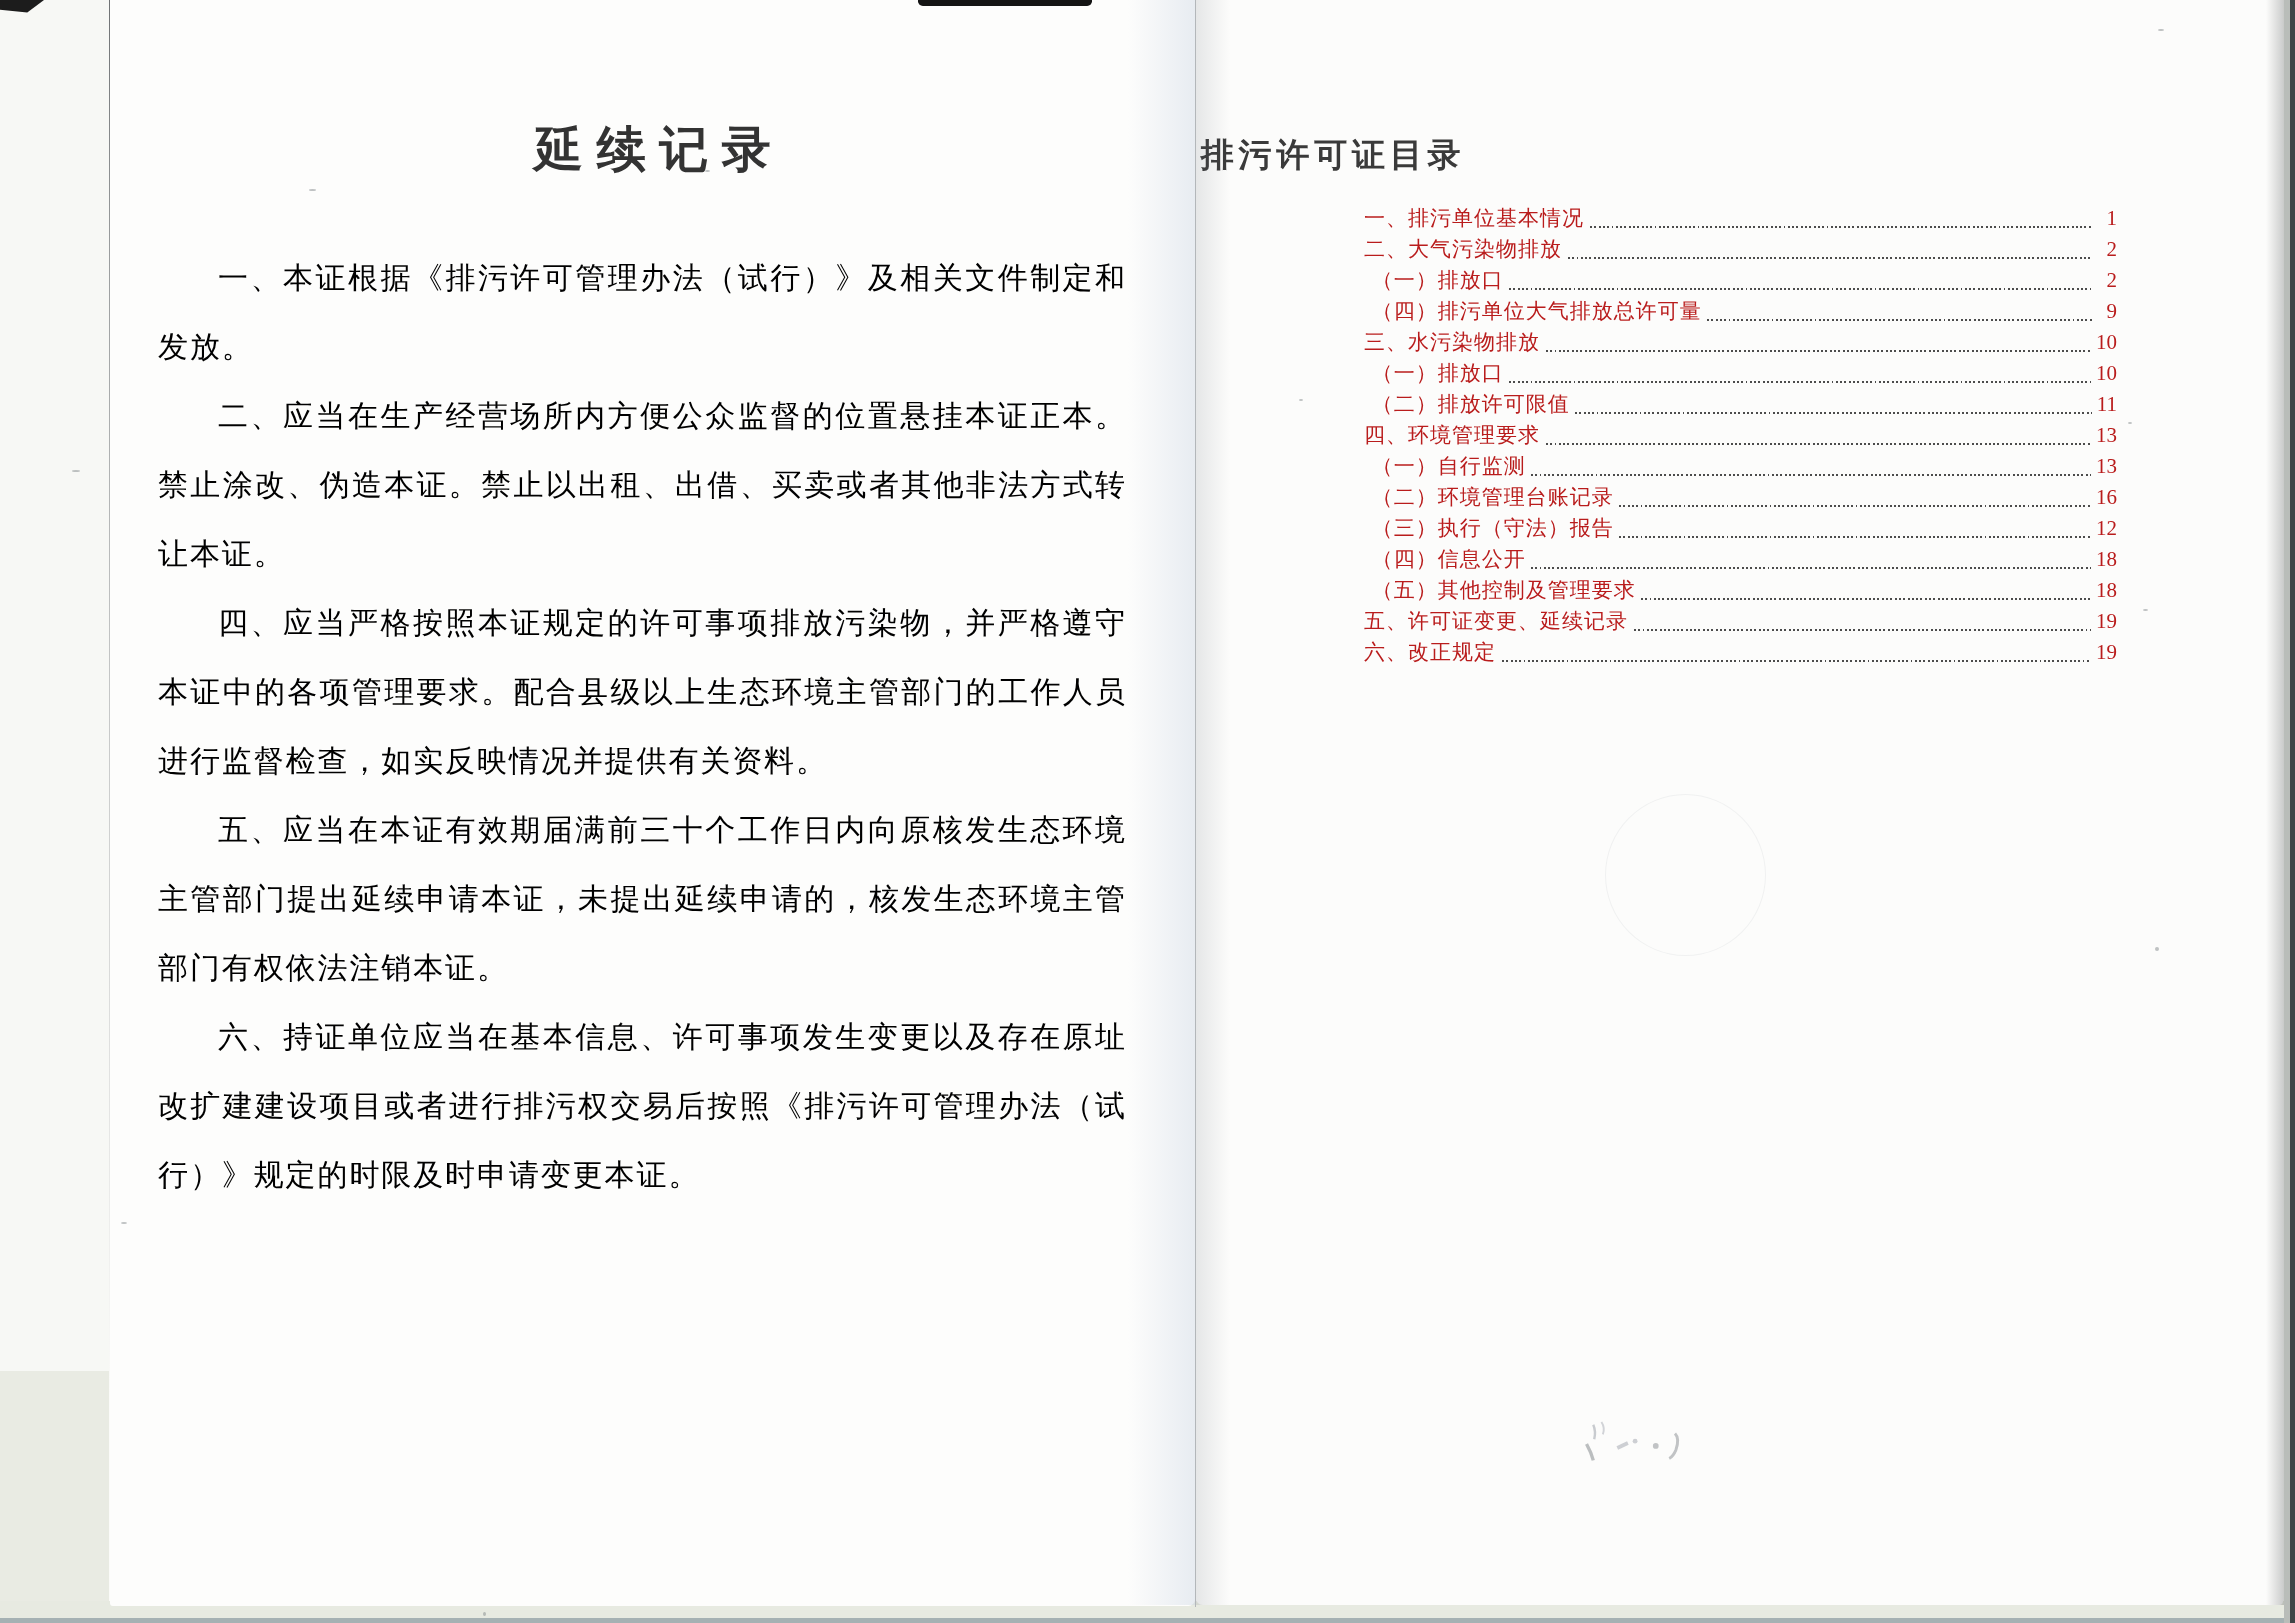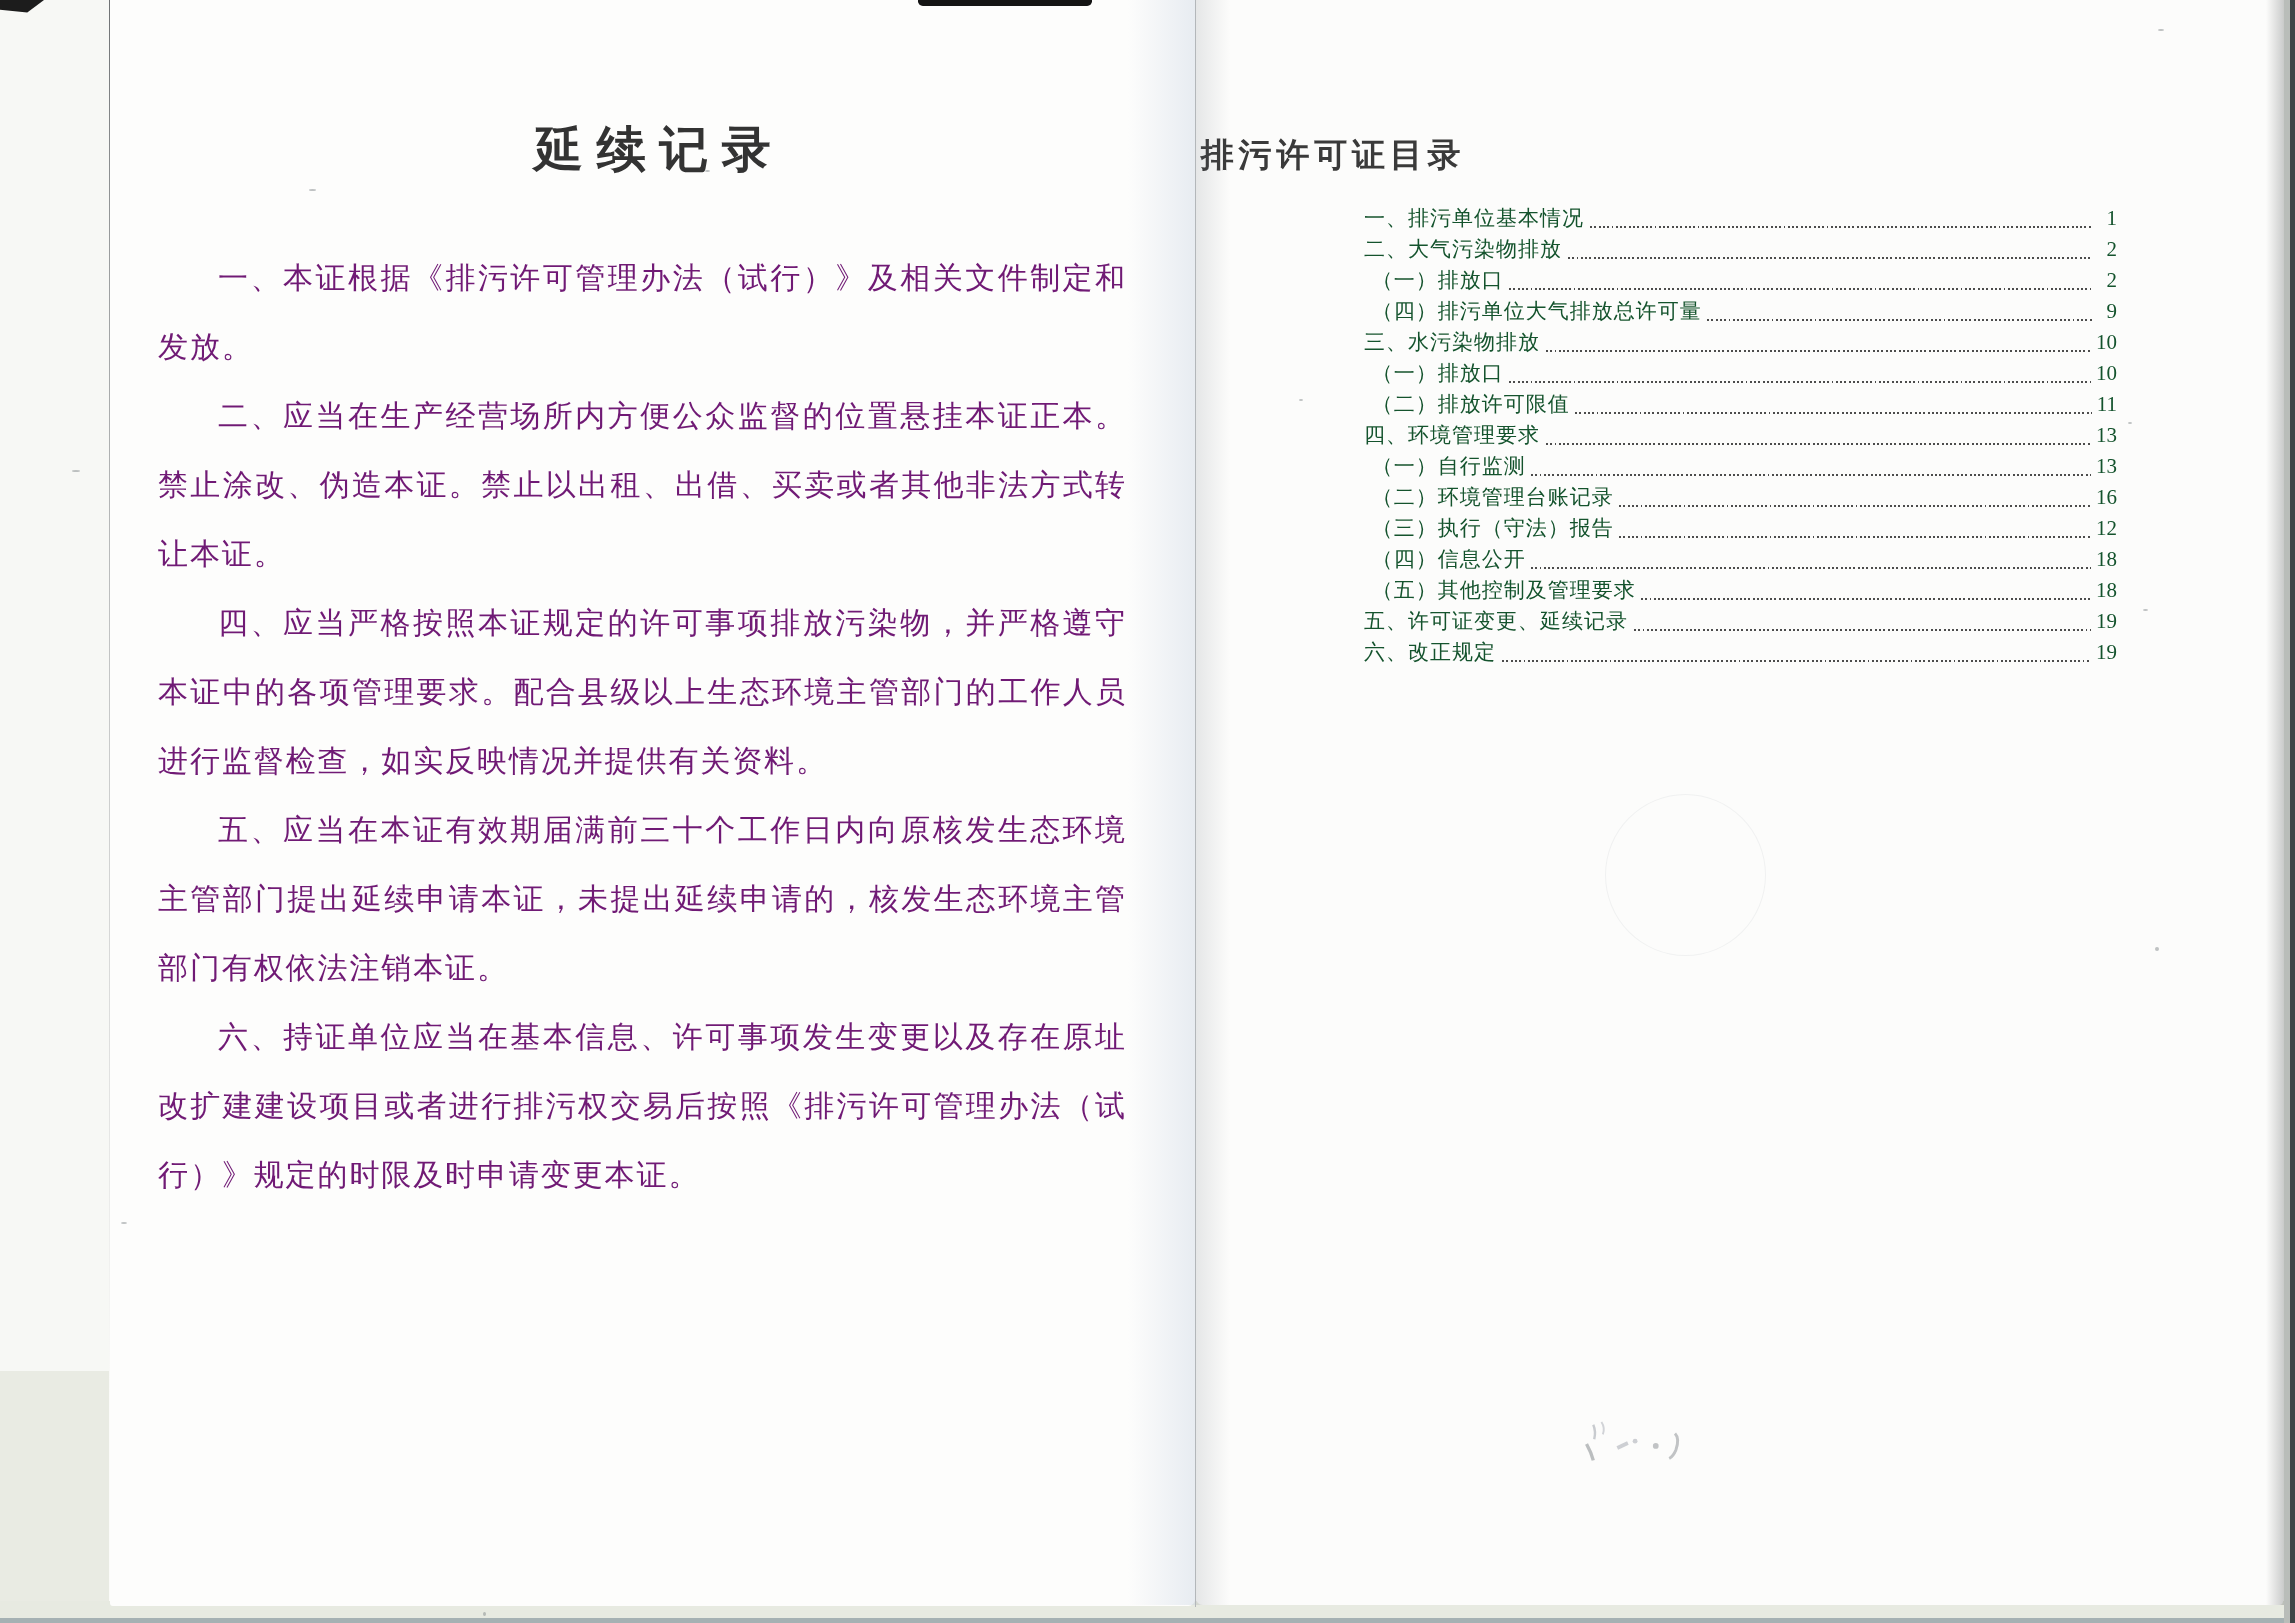--- a/index.html
+++ b/index.html
@@ -55,7 +55,7 @@
   .toc{
     position:absolute;left:168px;top:204px;width:753px;
     font-family:"Liberation Serif","DejaVu Serif",serif;
-    font-size:21px;color:#14532d;
+    font-size:21px;color:#b91c1c;
   }
   .toc-row{display:flex;align-items:baseline;height:31px;}
   .toc-row.lvl2{padding-left:7.7px;}

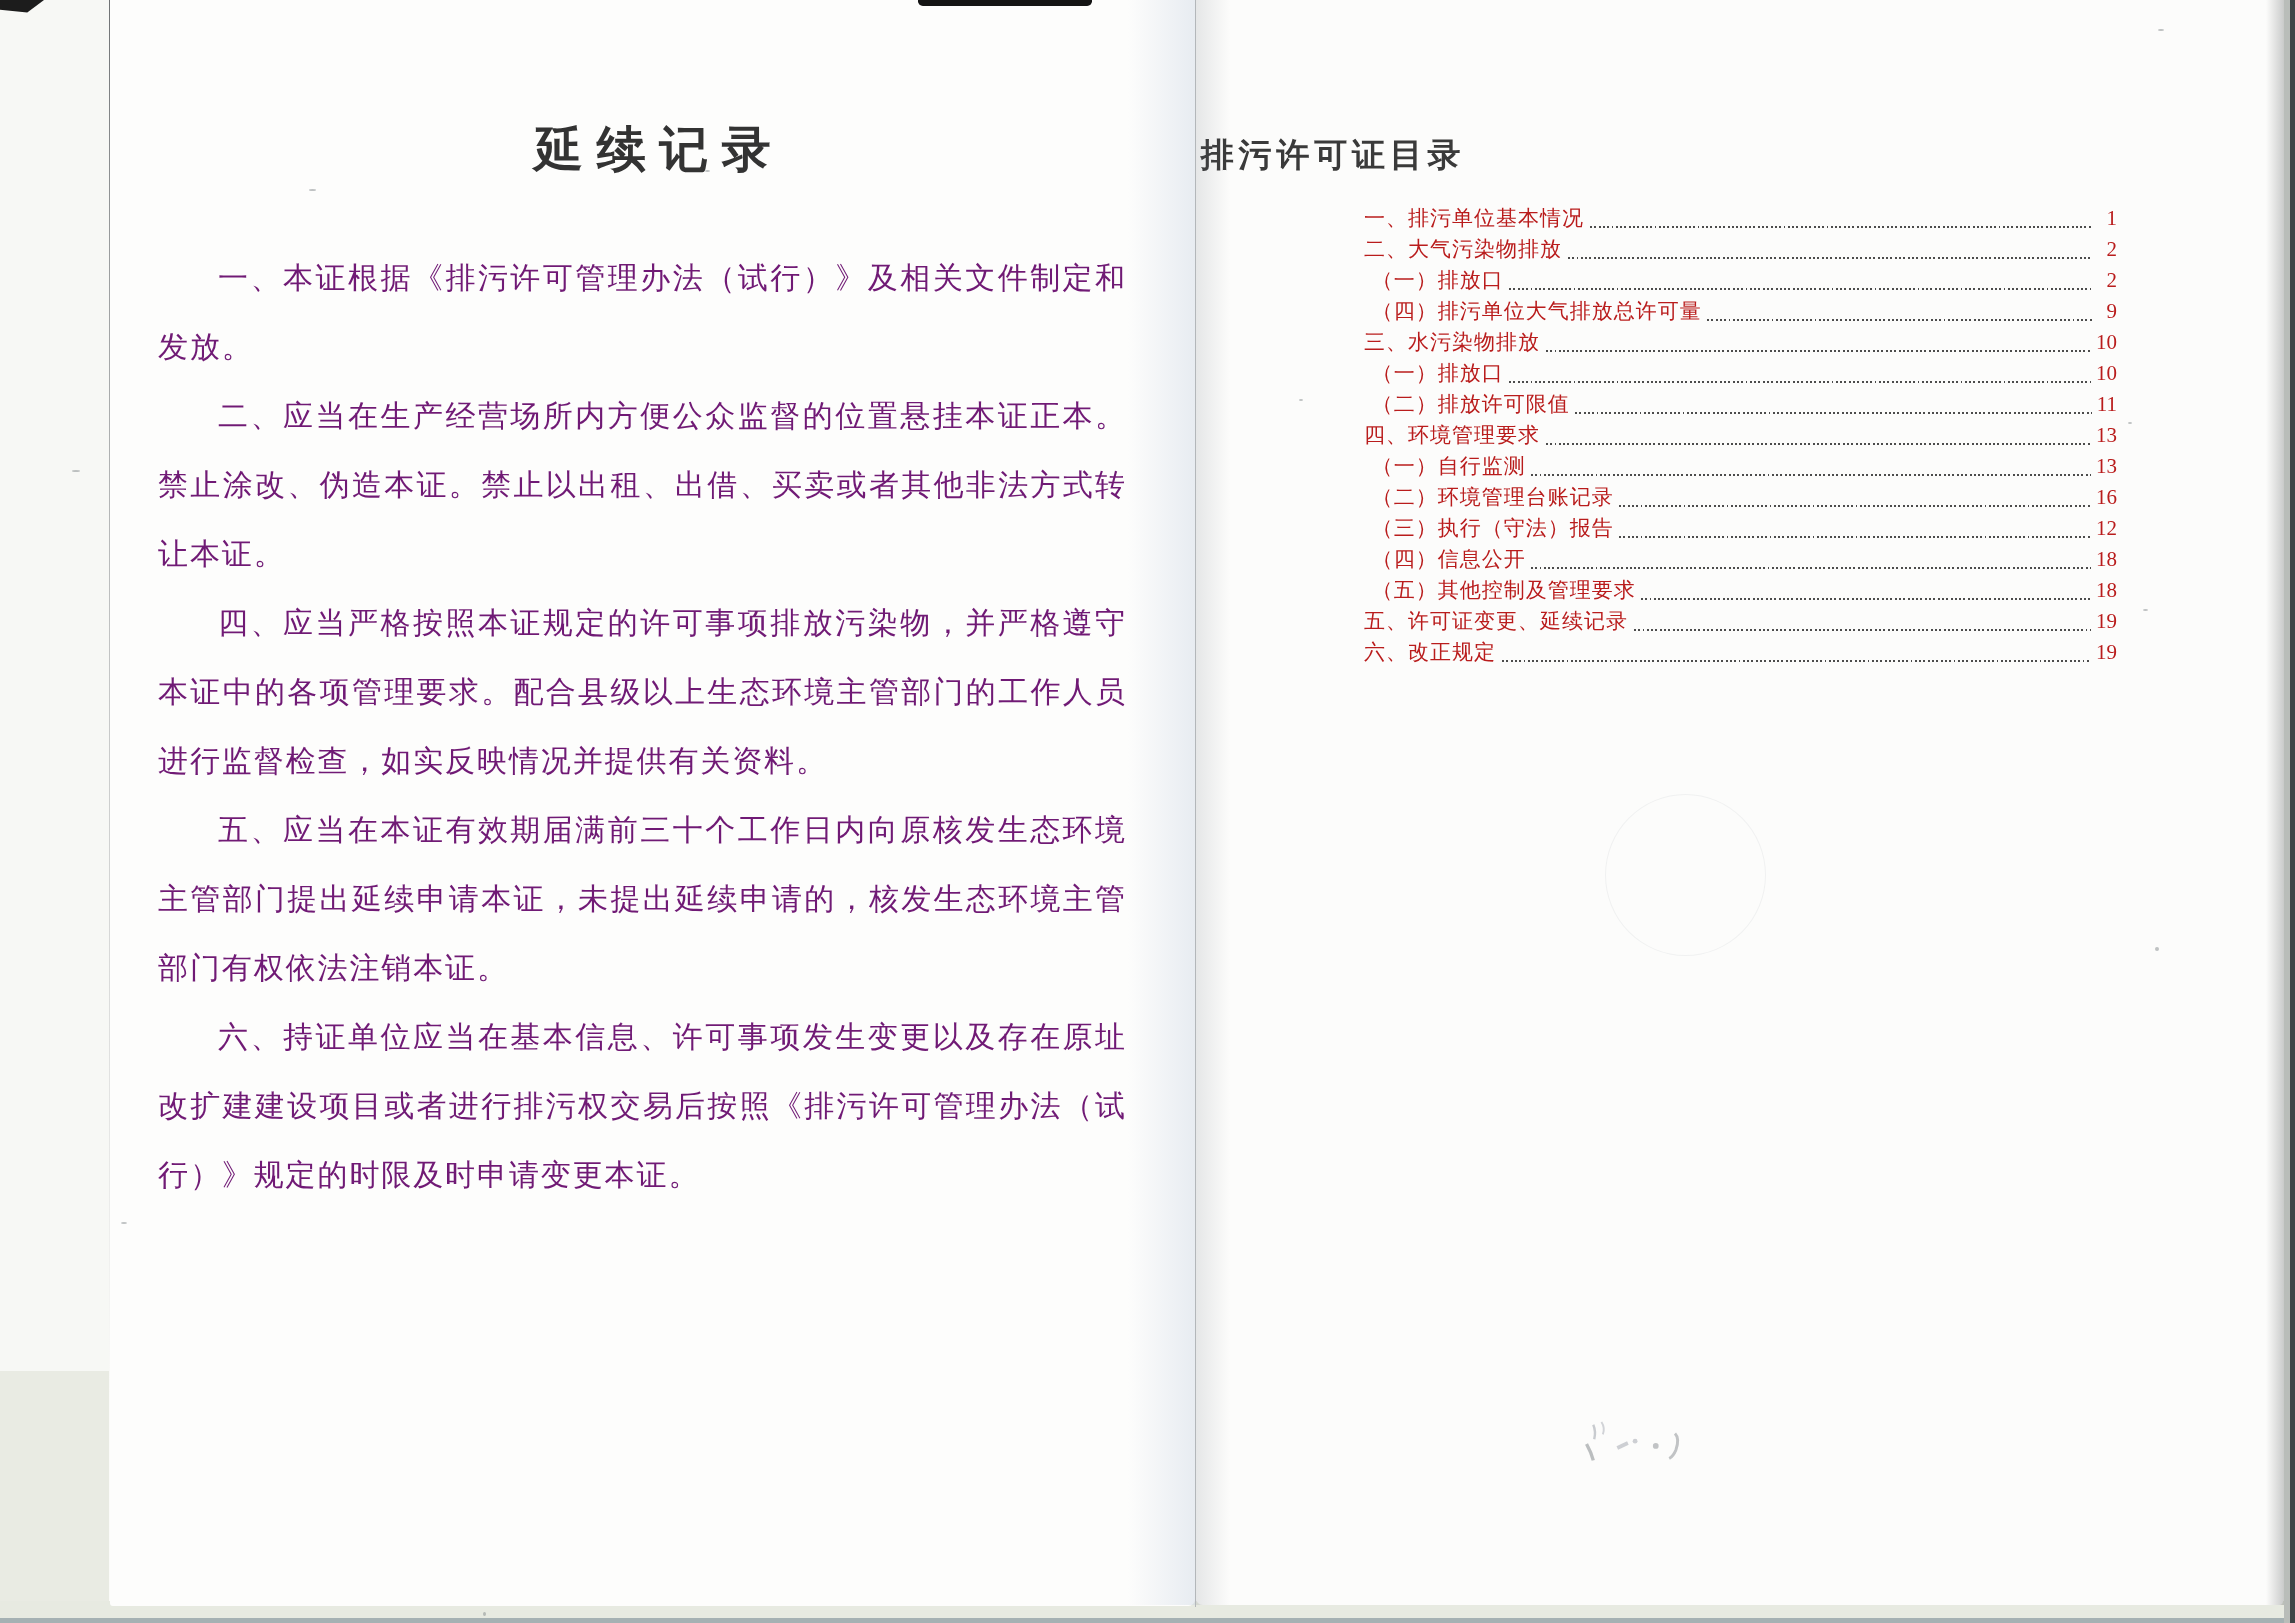--- a/index.html
+++ b/index.html
@@ -41,7 +41,7 @@
   }
   .lp-body{
     position:absolute;left:48px;top:243px;width:969px;
-    font-size:30px;line-height:69px;color:#701a75;
+    font-size:30px;line-height:69px;color:#000000;
     text-align:justify;letter-spacing:1.9px;
   }
   .lp-body p{margin:0;text-indent:2em;}

